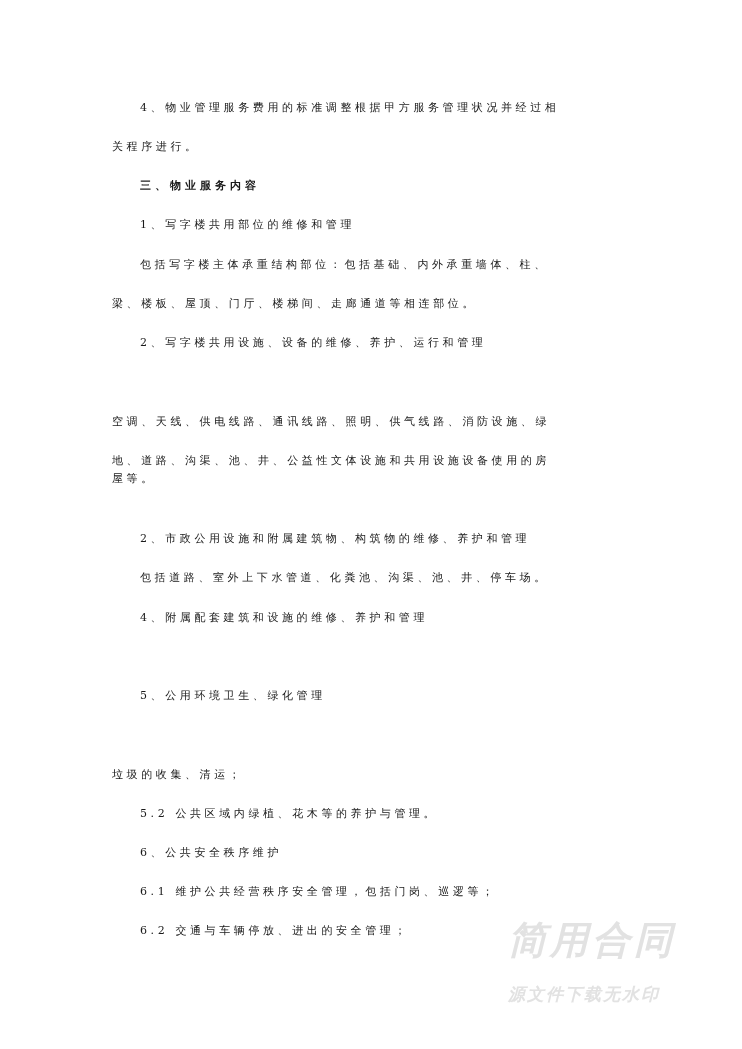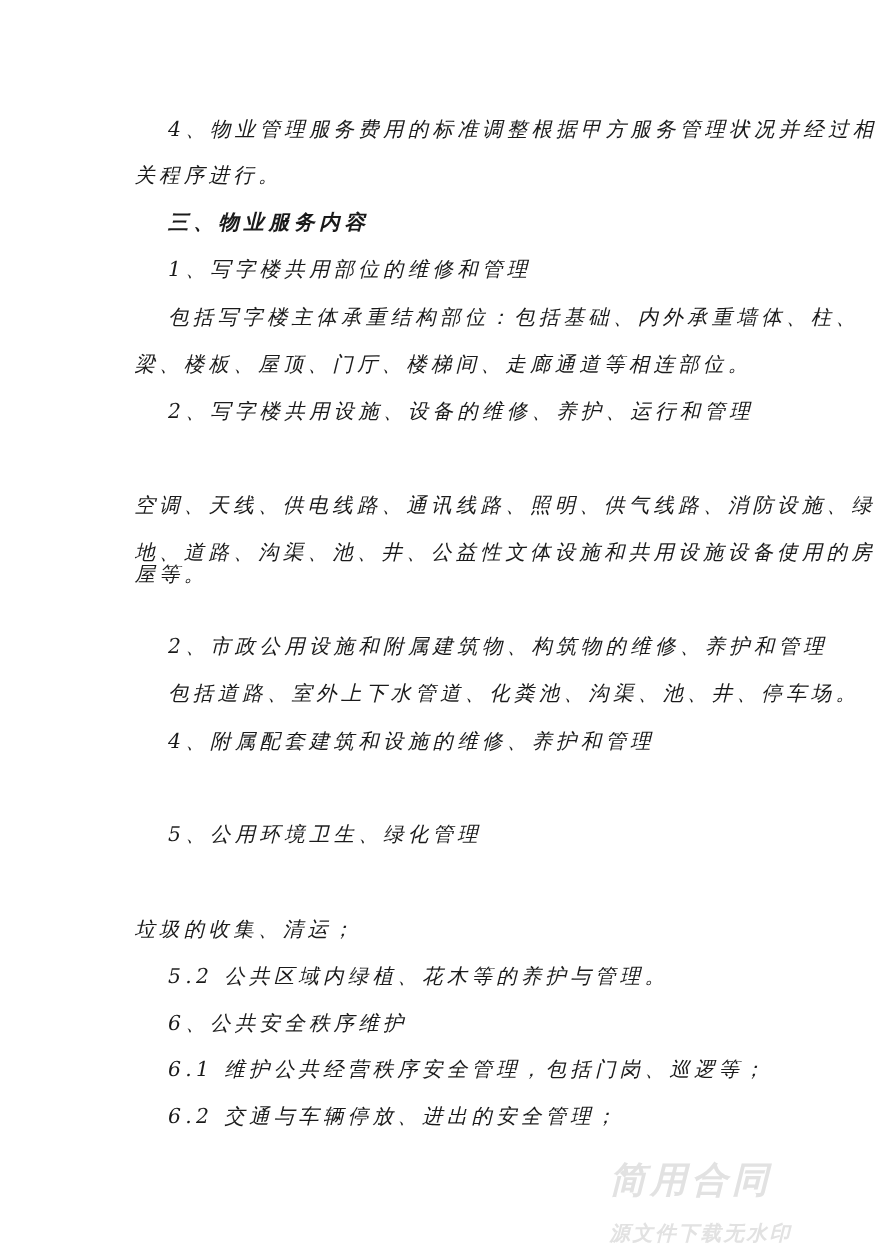--- a/index.html
+++ b/index.html
@@ -9,8 +9,8 @@
   }
   .page { position: absolute; left: 0; top: 0; width: 742px; height: 1049px; }
   .line {
-    position: absolute; left: 112px; width: 520px; font-size: 17px; line-height: 22px;
-    white-space: nowrap; letter-spacing: 3.6px; font-style: italic;
+    position: absolute; left: 112px; width: 520px; font-size: 11px; line-height: 22px;
+    white-space: nowrap; letter-spacing: 3.6px;
   }
   .indent { left: 140px; }
   .bold { font-weight: bold; font-family: "DejaVu Sans", "Liberation Sans", sans-serif; letter-spacing: 4px; }

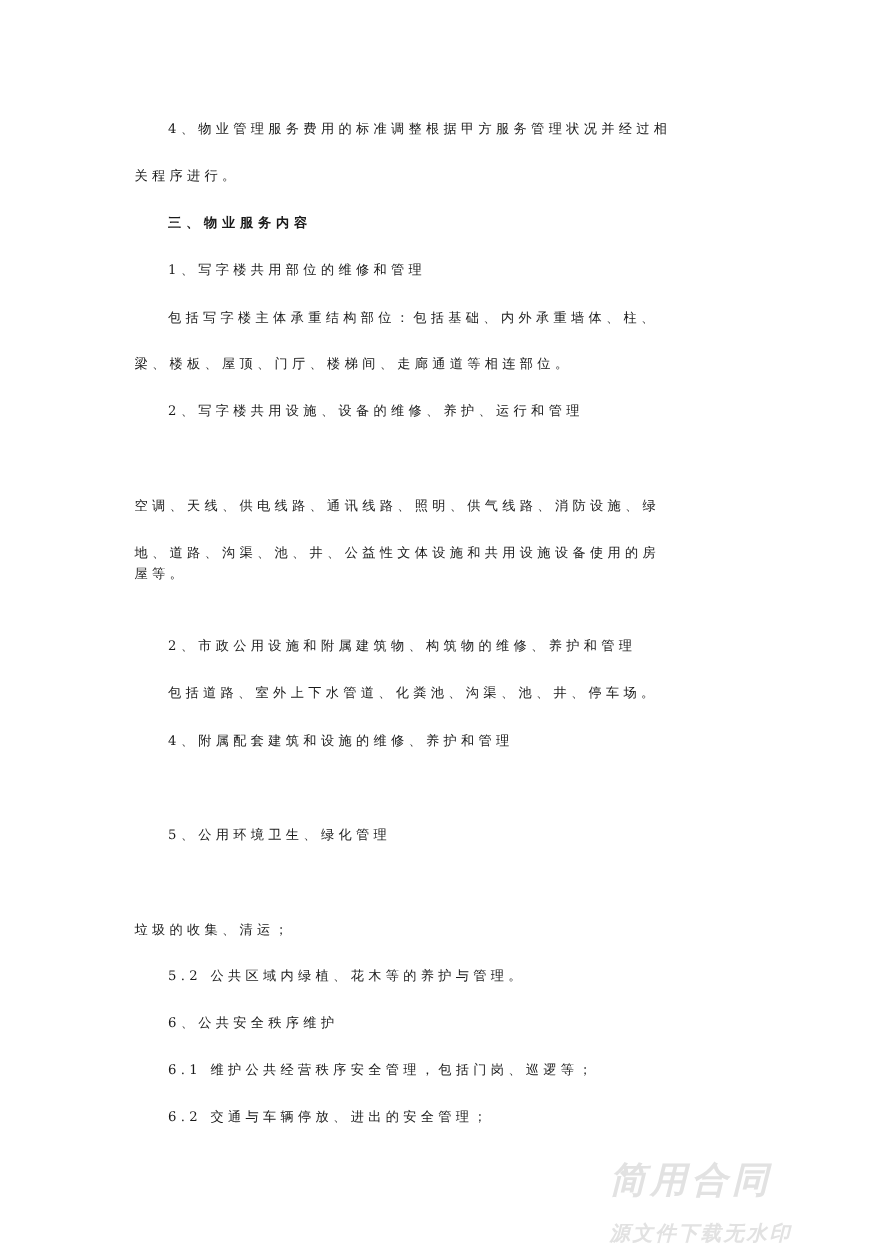--- a/index.html
+++ b/index.html
@@ -18,7 +18,7 @@
     position: absolute; left: 508px; top: 918px; width: 200px; text-align: left;
     color: #e2e2e2; font-family: "DejaVu Sans", "Liberation Sans", sans-serif; font-style: italic; font-weight: bold;
   }
-  .wm-title { font-size: 30px; letter-spacing: 4px; line-height: 44px; margin-top: 44px; }
+  .wm-title { font-size: 38px; letter-spacing: 4px; line-height: 44px; }
   .wm-sub { font-size: 17px; letter-spacing: 2px; line-height: 24px; margin-top: 10px; }
 </style>
 </head>

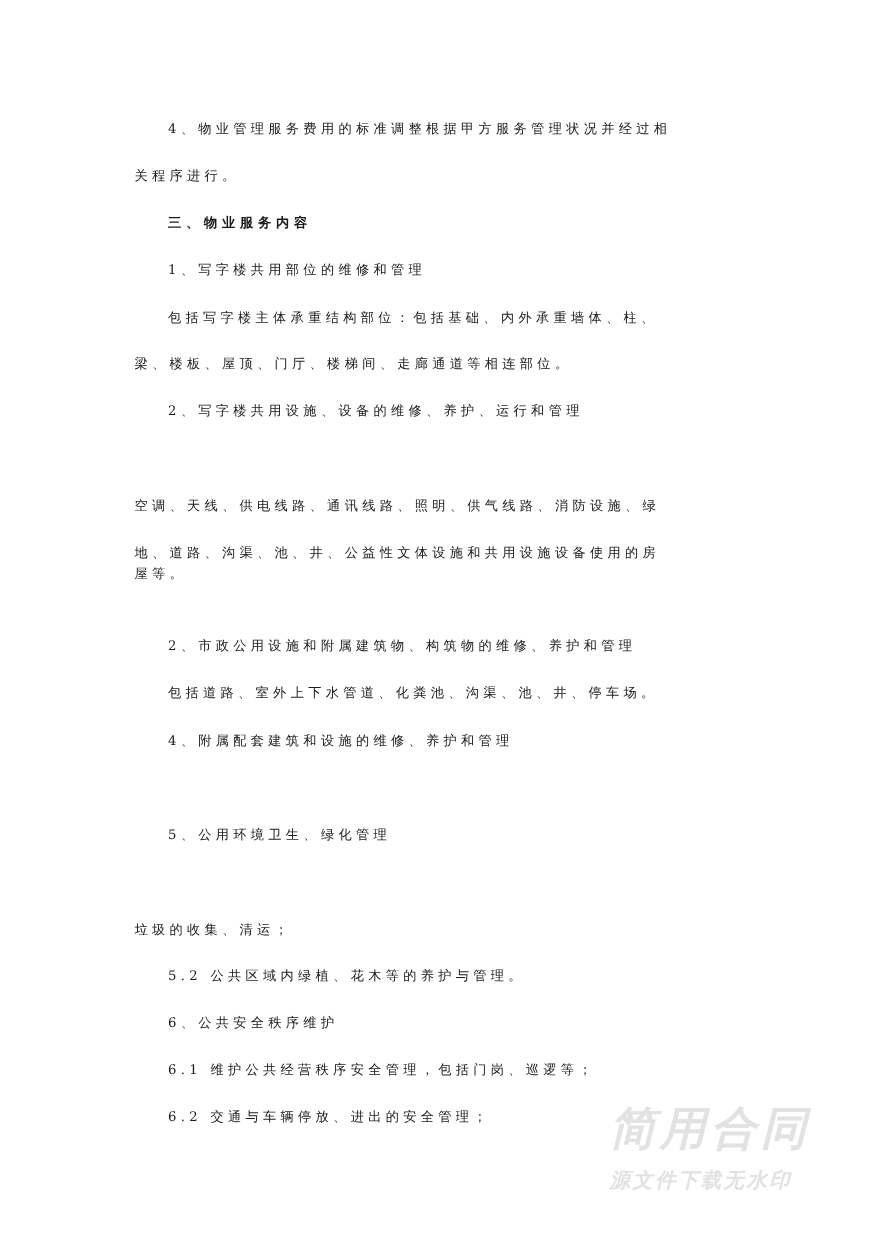--- a/index.html
+++ b/index.html
@@ -19,7 +19,7 @@
     color: #e2e2e2; font-family: "DejaVu Sans", "Liberation Sans", sans-serif; font-style: italic; font-weight: bold;
   }
   .wm-title { font-size: 38px; letter-spacing: 4px; line-height: 44px; }
-  .wm-sub { font-size: 17px; letter-spacing: 2px; line-height: 24px; margin-top: 10px; }
+  .wm-sub { font-size: 17px; letter-spacing: 2px; line-height: 24px; margin-top: 20px; }
 </style>
 </head>
 <body>

